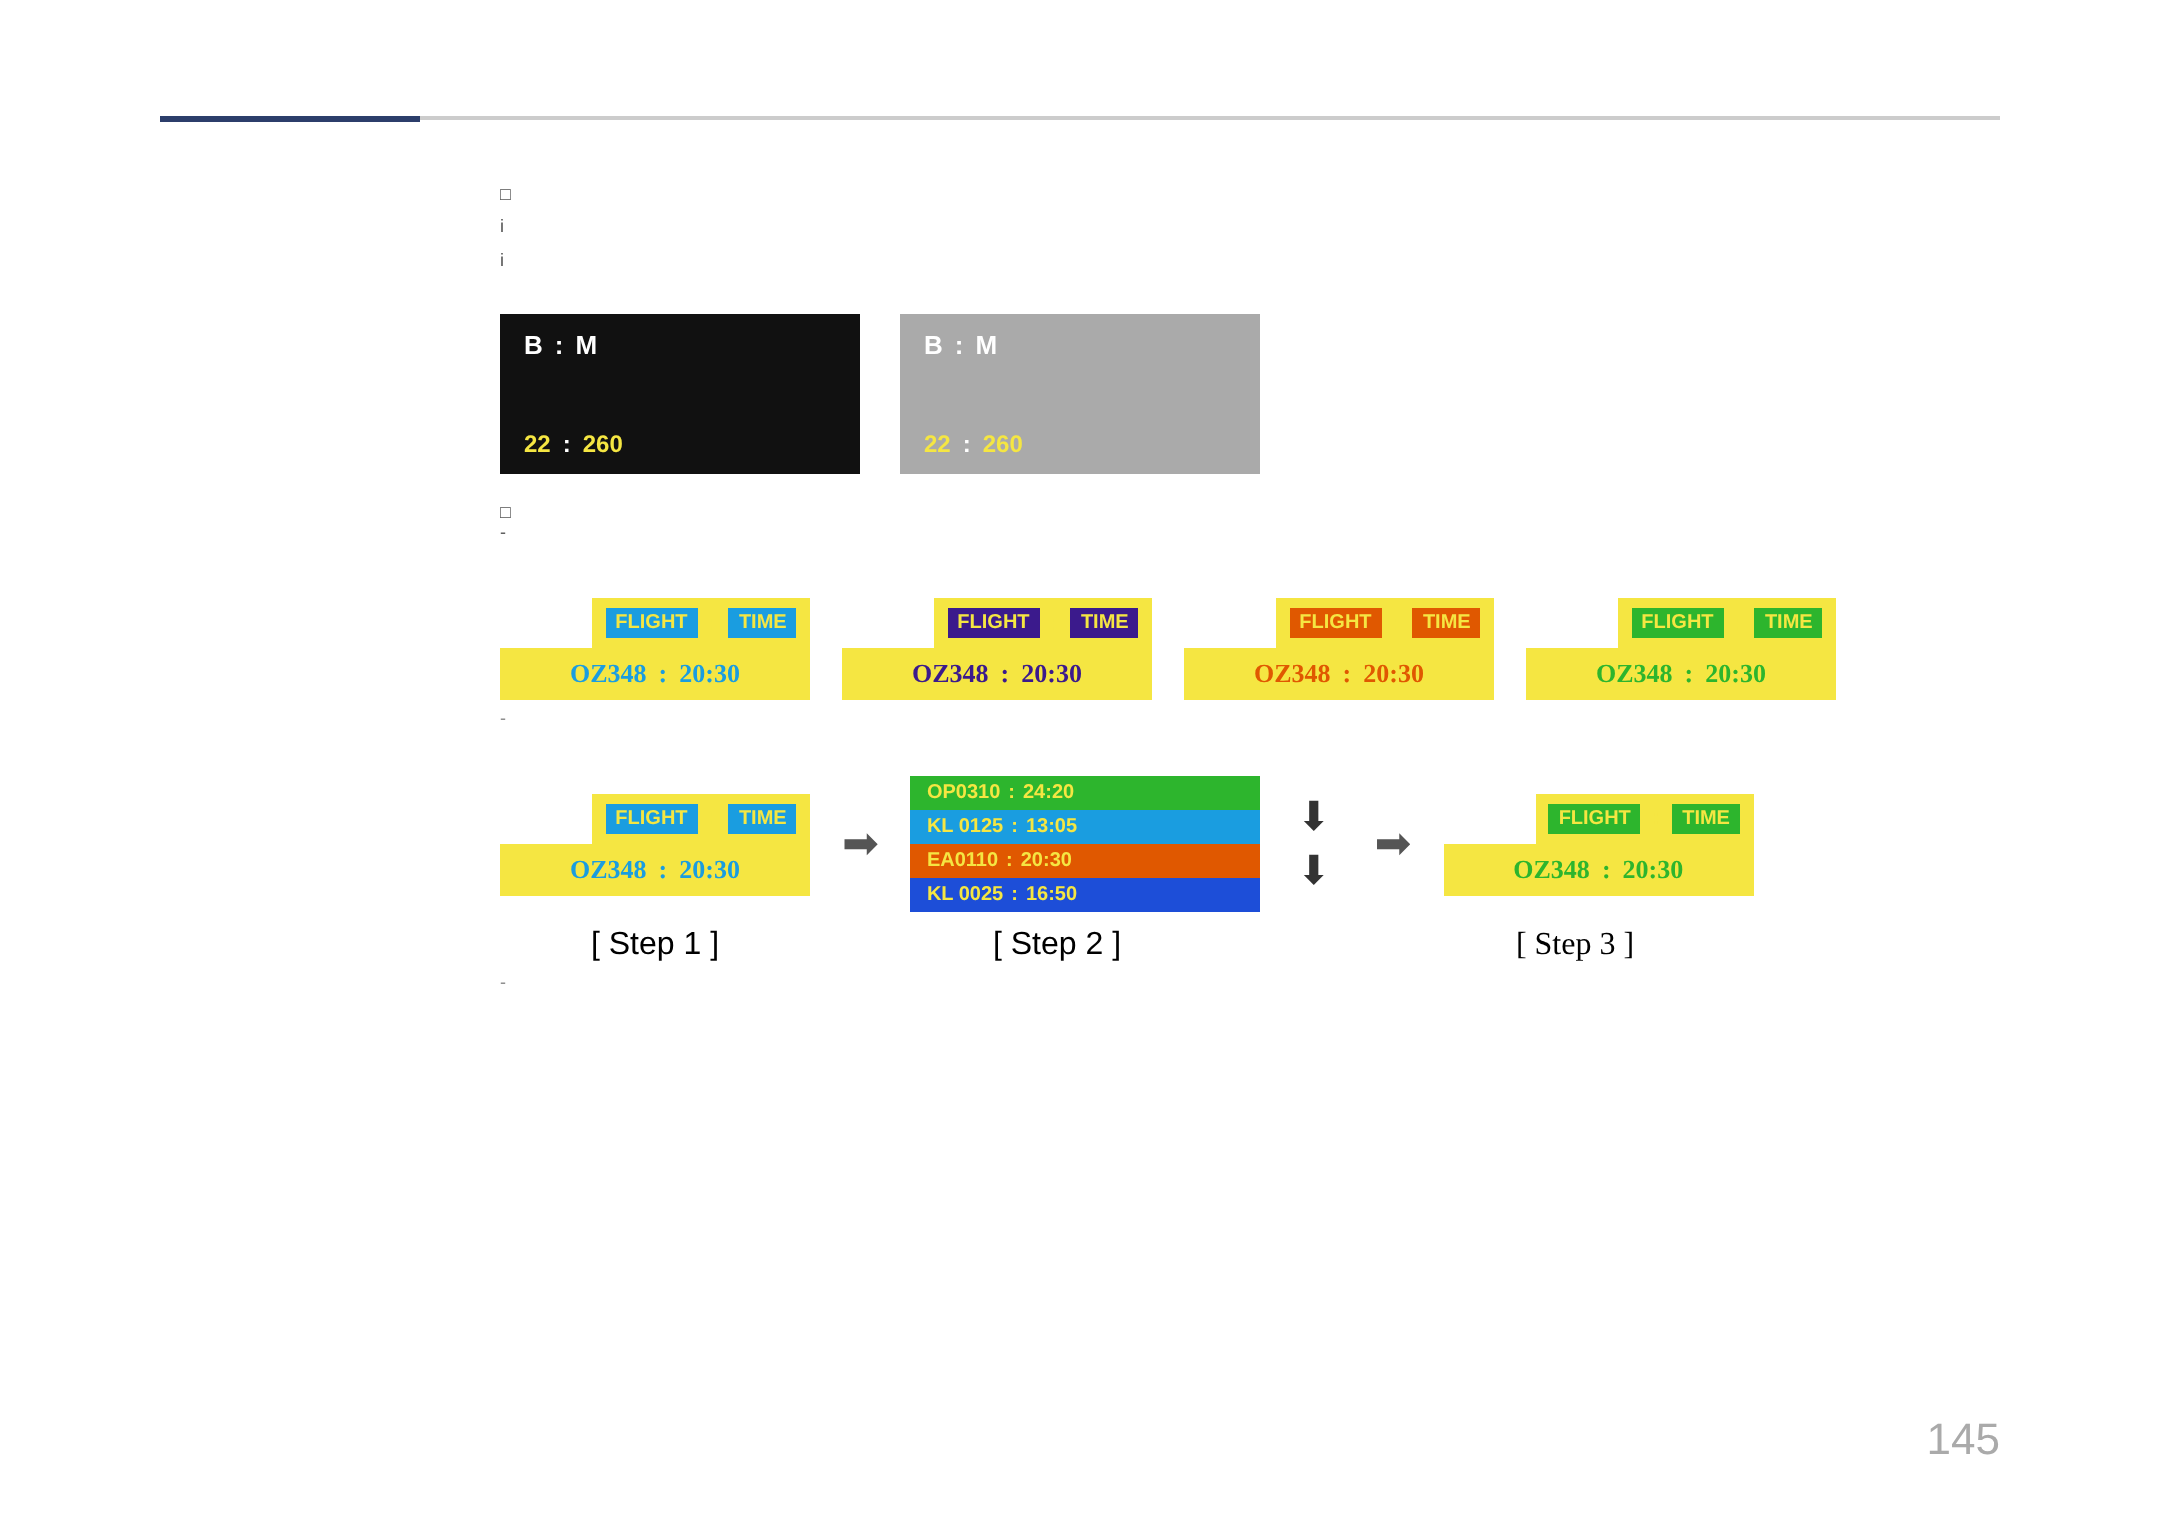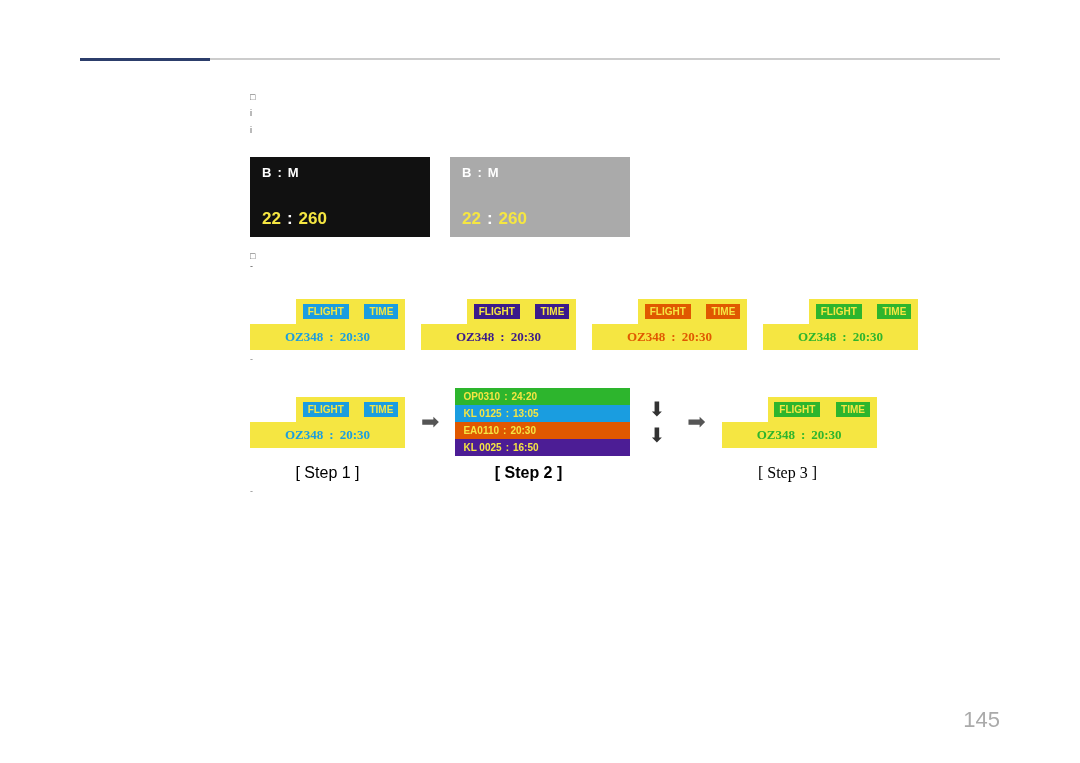--- a/index.html
+++ b/index.html
@@ -88,7 +88,7 @@
       display: flex;
       align-items: center;
       gap: 6px;
-      font-size: 17px;
+      font-size: 12px;
       font-weight: bold;
       color: #f5e642;
     }

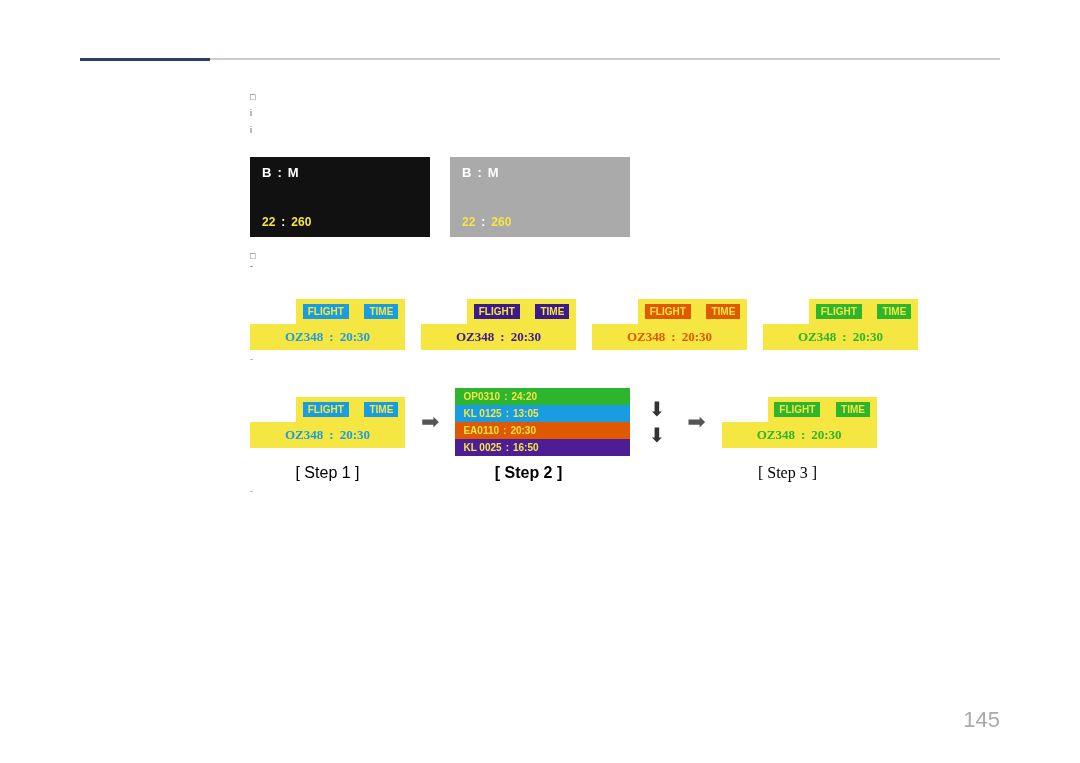--- a/index.html
+++ b/index.html
@@ -227,7 +227,7 @@
     .mf-row.row-green { background: #2db52d; color: #f5e642; }
     .mf-row.row-blue-highlight { background: #1a9de0; color: #f5e642; }
     .mf-row.row-orange { background: #e05800; color: #f5e642; }
-    .mf-row.row-blue2 { background: #4c1d95; color: #f5e642; }
+    .mf-row.row-blue2 { background: #1d4ed8; color: #f5e642; }
 
     .down-arrows {
       display: flex;

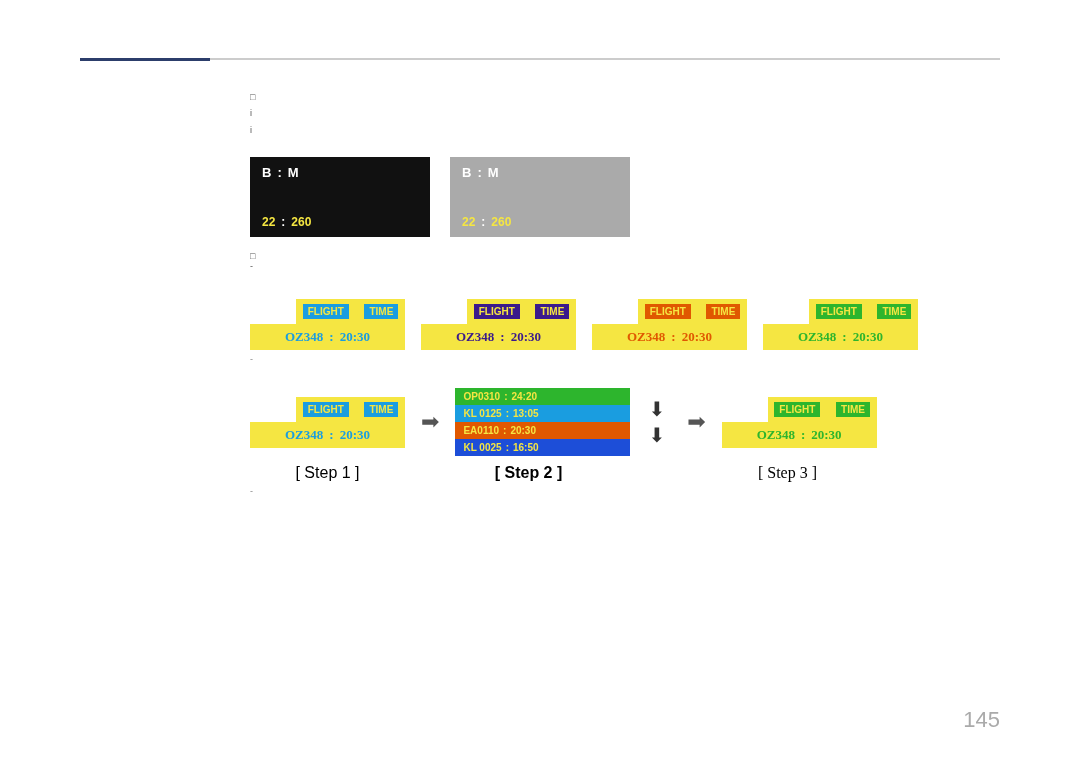--- a/index.html
+++ b/index.html
@@ -433,7 +433,7 @@
         <span>[ Step 1 ]</span>
       </div>
       <div style="width:22px;"></div>
-      <div style="width:155px; text-align:center;font-weight:bold;">
+      <div style="width:155px; text-align:center;">
         <span>[ Step 2 ]</span>
       </div>
       <div style="width:80px;"></div>

